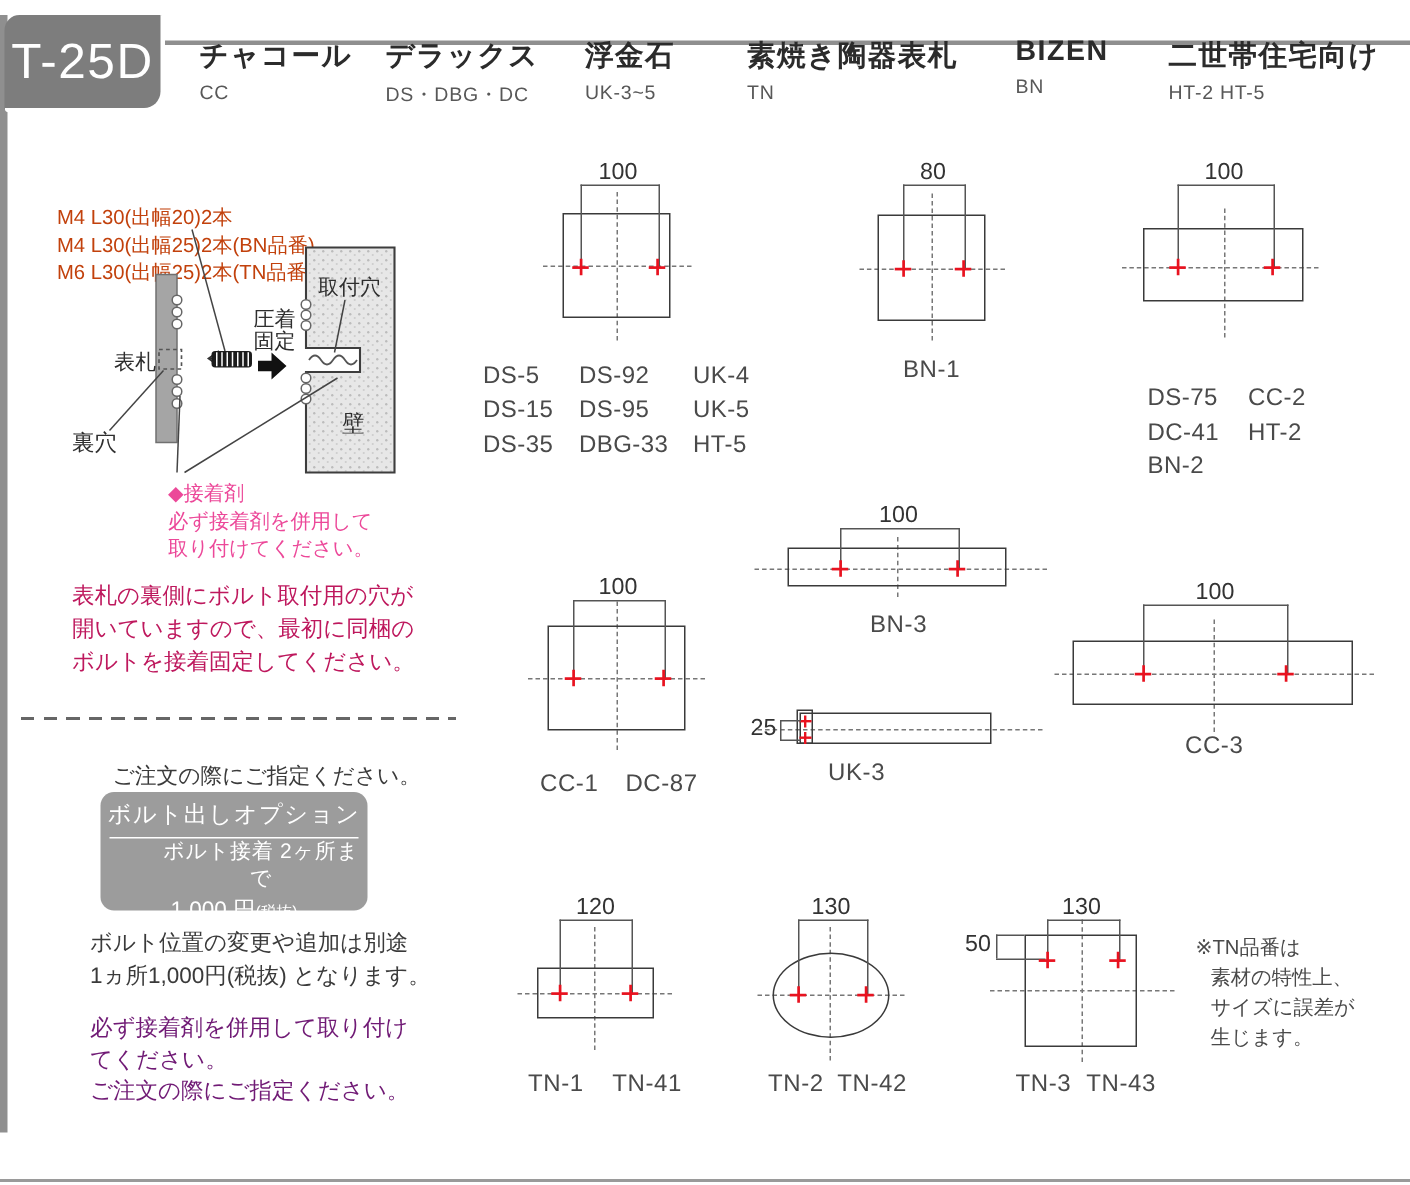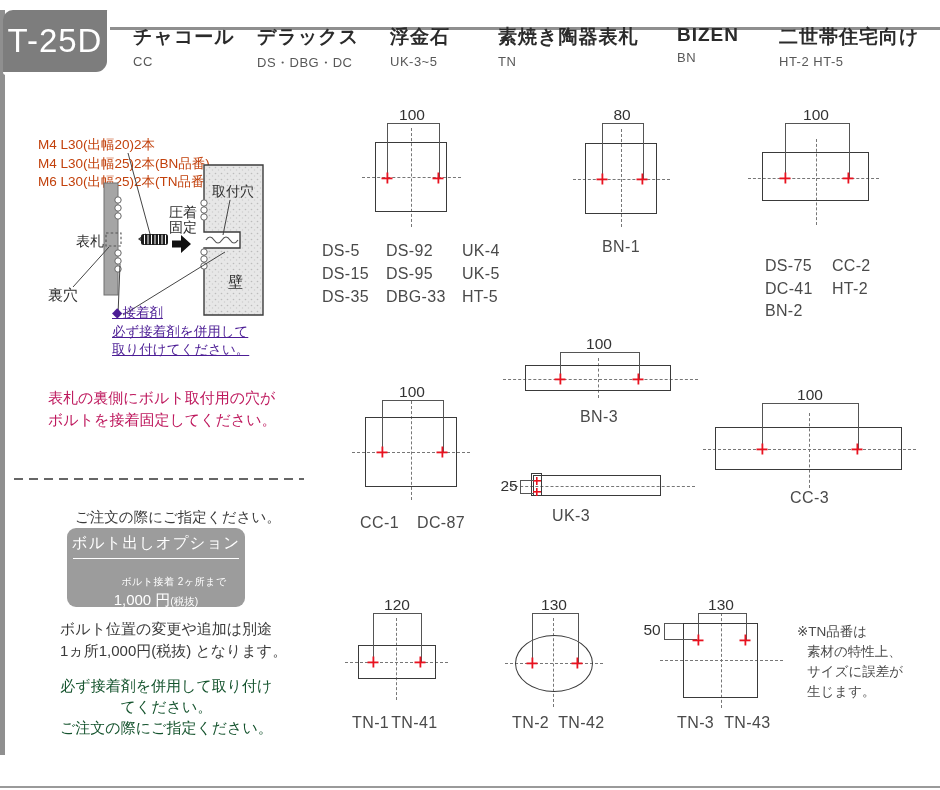--- a/index.html
+++ b/index.html
@@ -23,7 +23,7 @@
   
   .bolt-notes{position:absolute;left:38px;top:93px;font-size:13.5px;line-height:18.5px;color:#c2410c;white-space:nowrap;margin-top:43px;}
   .install-svg{position:absolute;left:40px;top:148px;}
-  .adhesive{position:absolute;left:112px;top:304px;font-size:13.5px;line-height:18.5px;color:#4c1d95;white-space:nowrap;text-decoration:underline;}
+  .adhesive{position:absolute;left:112px;top:320px;font-size:13.5px;line-height:18.5px;color:#ec4899;white-space:nowrap;}
   .para1{position:absolute;left:48px;top:387px;font-size:15px;line-height:22px;color:#be185d;white-space:nowrap;}
   .dash-sep{position:absolute;left:14px;top:478px;width:290px;height:2px;
             background:repeating-linear-gradient(90deg,#666 0 9px,transparent 9px 15px);}

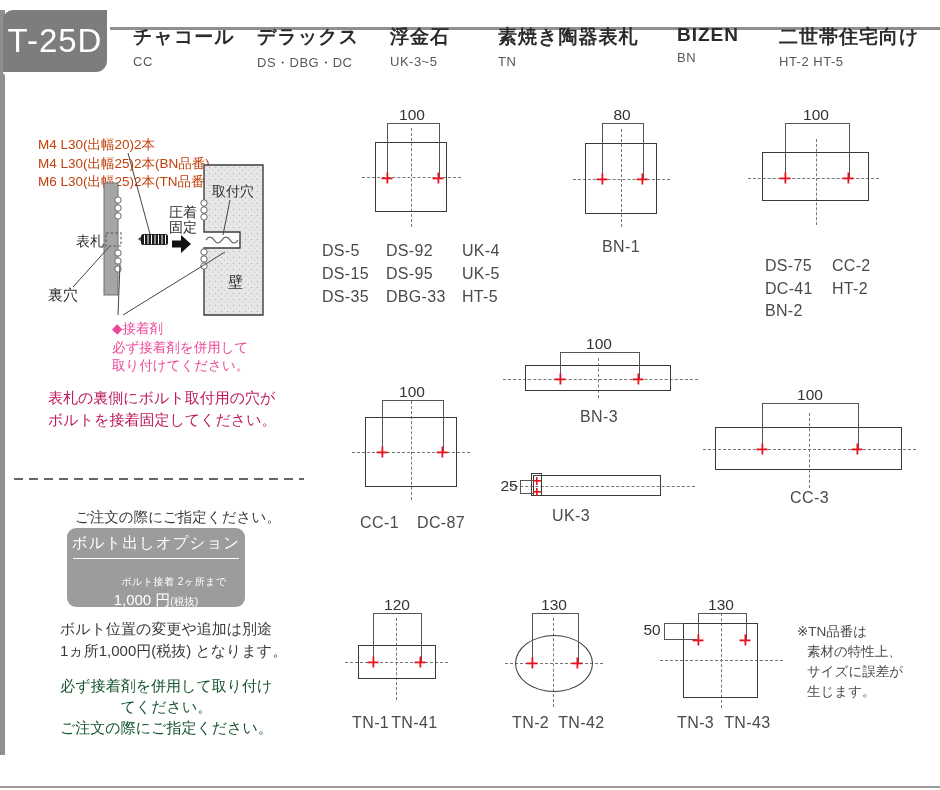--- a/index.html
+++ b/index.html
@@ -166,6 +166,7 @@
 
   <div class="para1">
     <div>表札の裏側にボルト取付用の穴が</div>
+    <div>開いていますので、最初に同梱の</div>
     <div>ボルトを接着固定してください。</div>
   </div>
 

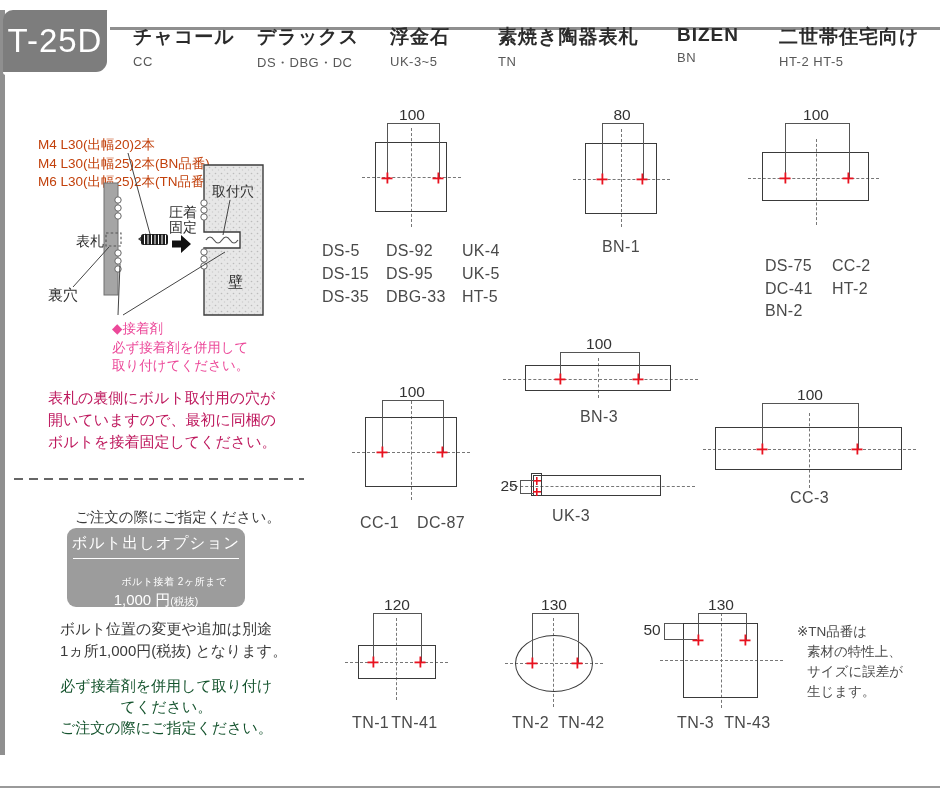--- a/index.html
+++ b/index.html
@@ -32,7 +32,7 @@
            border-radius:9px;color:#fff;text-align:center;}
   .opt-title{font-size:15.5px;margin-top:5px;letter-spacing:1px;}
   .opt-div{height:0;border-top:1.5px solid #fff;margin:4px 6px 0 6px;}
-  .opt-l2{font-size:10px;margin-top:16px;letter-spacing:.5px;padding-left:36px;}
+  .opt-l2{font-size:14px;margin-top:0;letter-spacing:.5px;padding-left:36px;}
   .opt-l3{font-size:15px;margin-top:2px;}
   .opt-l3 .tax{font-size:10.5px;}
   .change-note{position:absolute;left:60px;top:618px;font-size:15px;line-height:22px;color:#3a3a3a;white-space:nowrap;}

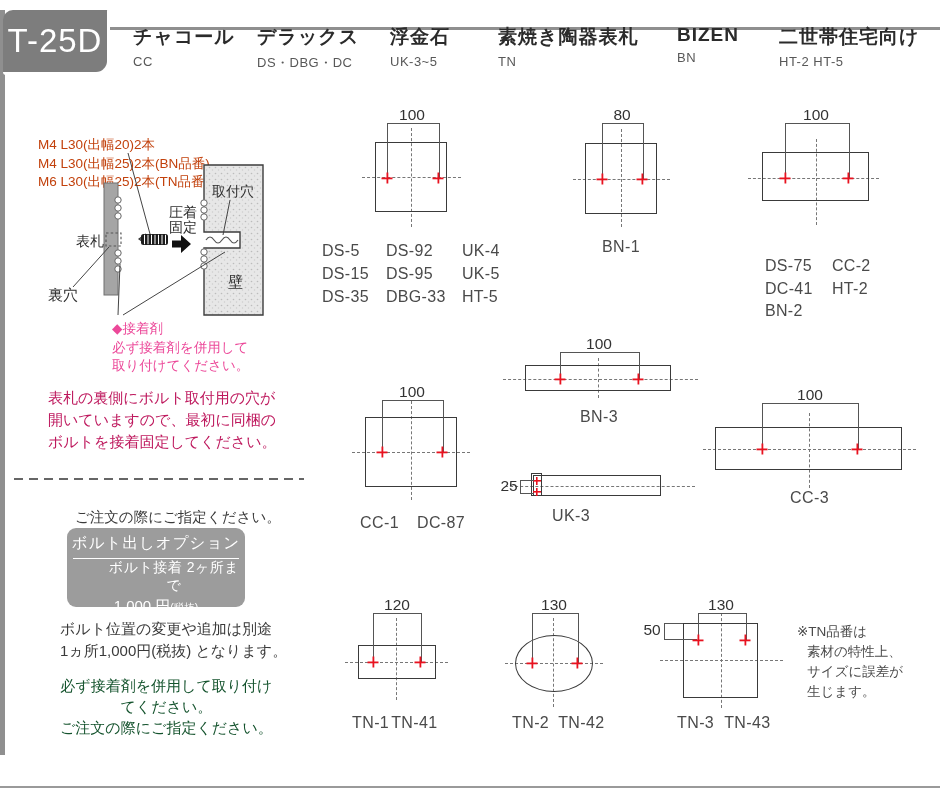--- a/index.html
+++ b/index.html
@@ -36,7 +36,7 @@
   .opt-l3{font-size:15px;margin-top:2px;}
   .opt-l3 .tax{font-size:10.5px;}
   .change-note{position:absolute;left:60px;top:618px;font-size:15px;line-height:22px;color:#3a3a3a;white-space:nowrap;}
-  .final-note{position:absolute;left:60px;top:675px;font-size:15px;line-height:21px;color:#14532d;white-space:nowrap;text-align:center;}
+  .final-note{position:absolute;left:60px;top:675px;font-size:15px;line-height:21px;color:#701a75;white-space:nowrap;}
 
   
   .shape{position:absolute;border:1.6px solid #3a3a3a;background:transparent;}

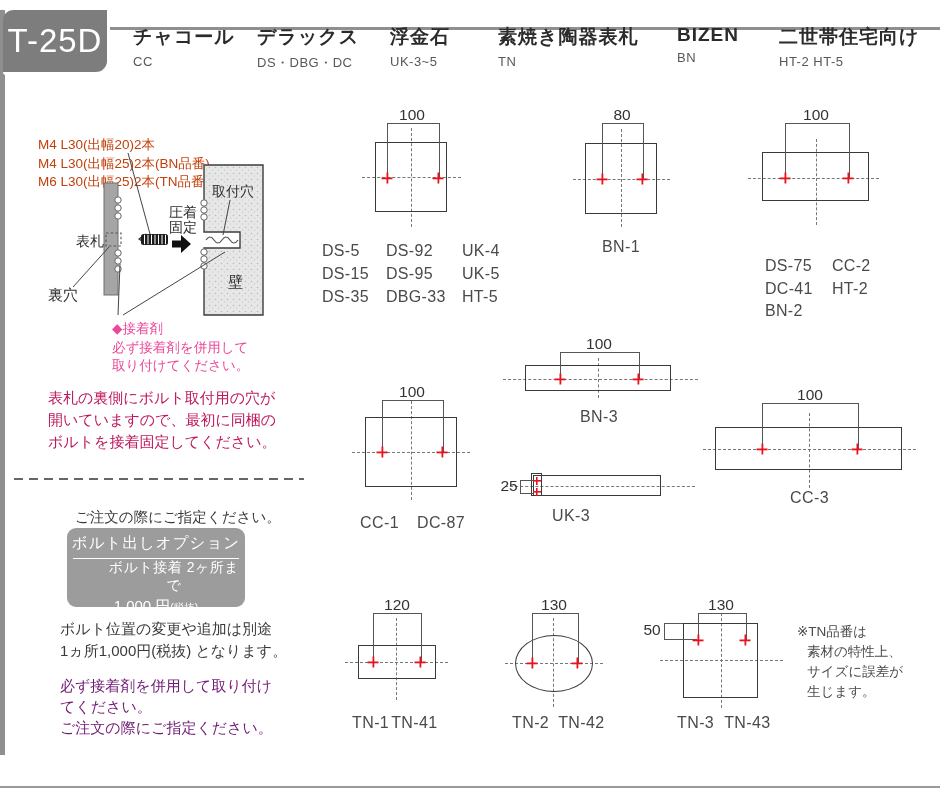--- a/index.html
+++ b/index.html
@@ -284,7 +284,7 @@
   <div class="dim-t" style="left:397px;top:597px">120</div>
   <div class="mark" style="left:373px;top:662px"></div>
   <div class="mark" style="left:420px;top:662px"></div>
-  <div class="lbl lbl-row" style="left:352px;top:714px;gap:2px">
+  <div class="lbl lbl-row" style="left:352px;top:714px;gap:19px">
     <span>TN-1</span>
     <span>TN-41</span>
   </div>

